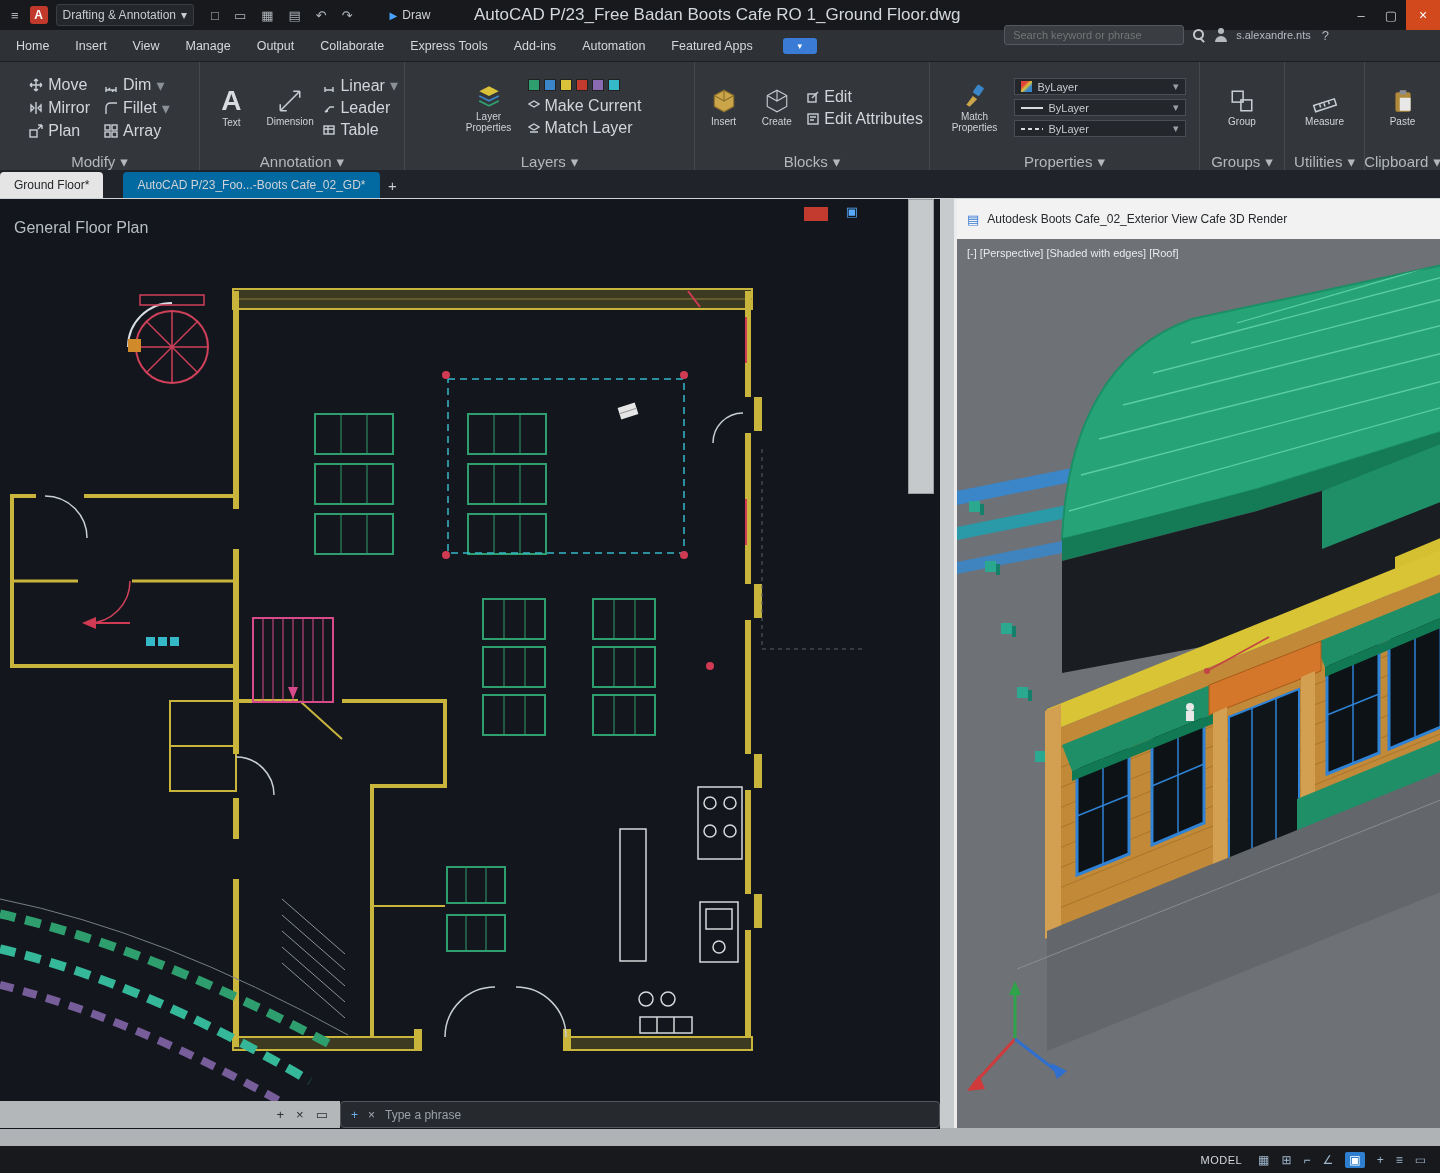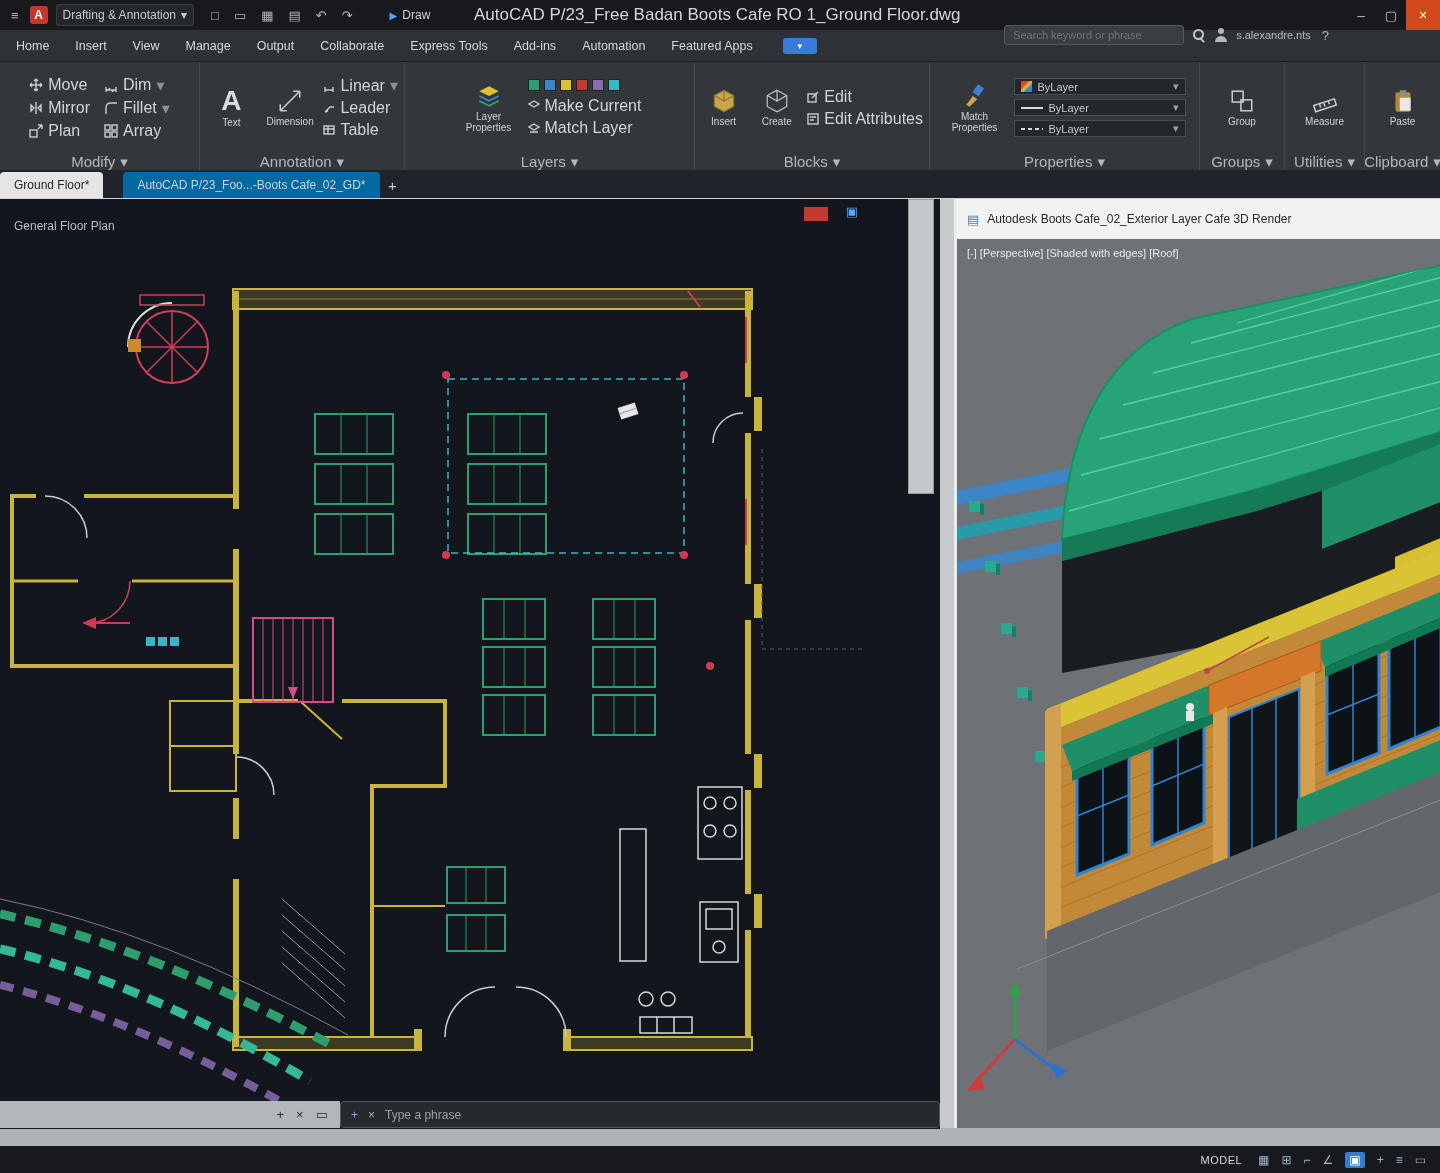--- a/index.html
+++ b/index.html
@@ -63,7 +63,7 @@
   .workarea { position:relative; height:930px; display:flex; border-top:1px solid #cfd2d4; }
   .vp2d { width:940px; position:relative; background:#13171d; cursor:crosshair; }
   .vp2d svg { position:absolute; inset:0; }
-  .vp2d-label { position:absolute; top:20px; left:14px; color:#b9bec4; font-size:12px; z-index:3; }
+  .vp2d-label { position:absolute; top:20px; left:14px; color:#b9bec4; font-size:16px; z-index:3; }
   .vp2d-scroll { position:absolute; top:0; right:6px; width:26px; height:295px; background:#c6c9cb; border:1px solid #9a9da0; z-index:3; }
   .vp2d-badge { position:absolute; top:8px; right:112px; width:24px; height:14px; background:#c23b2e; z-index:3; }
   .vp2d-badge2 { position:absolute; top:5px; right:82px; color:#57a8ff; font-size:13px; z-index:3; }

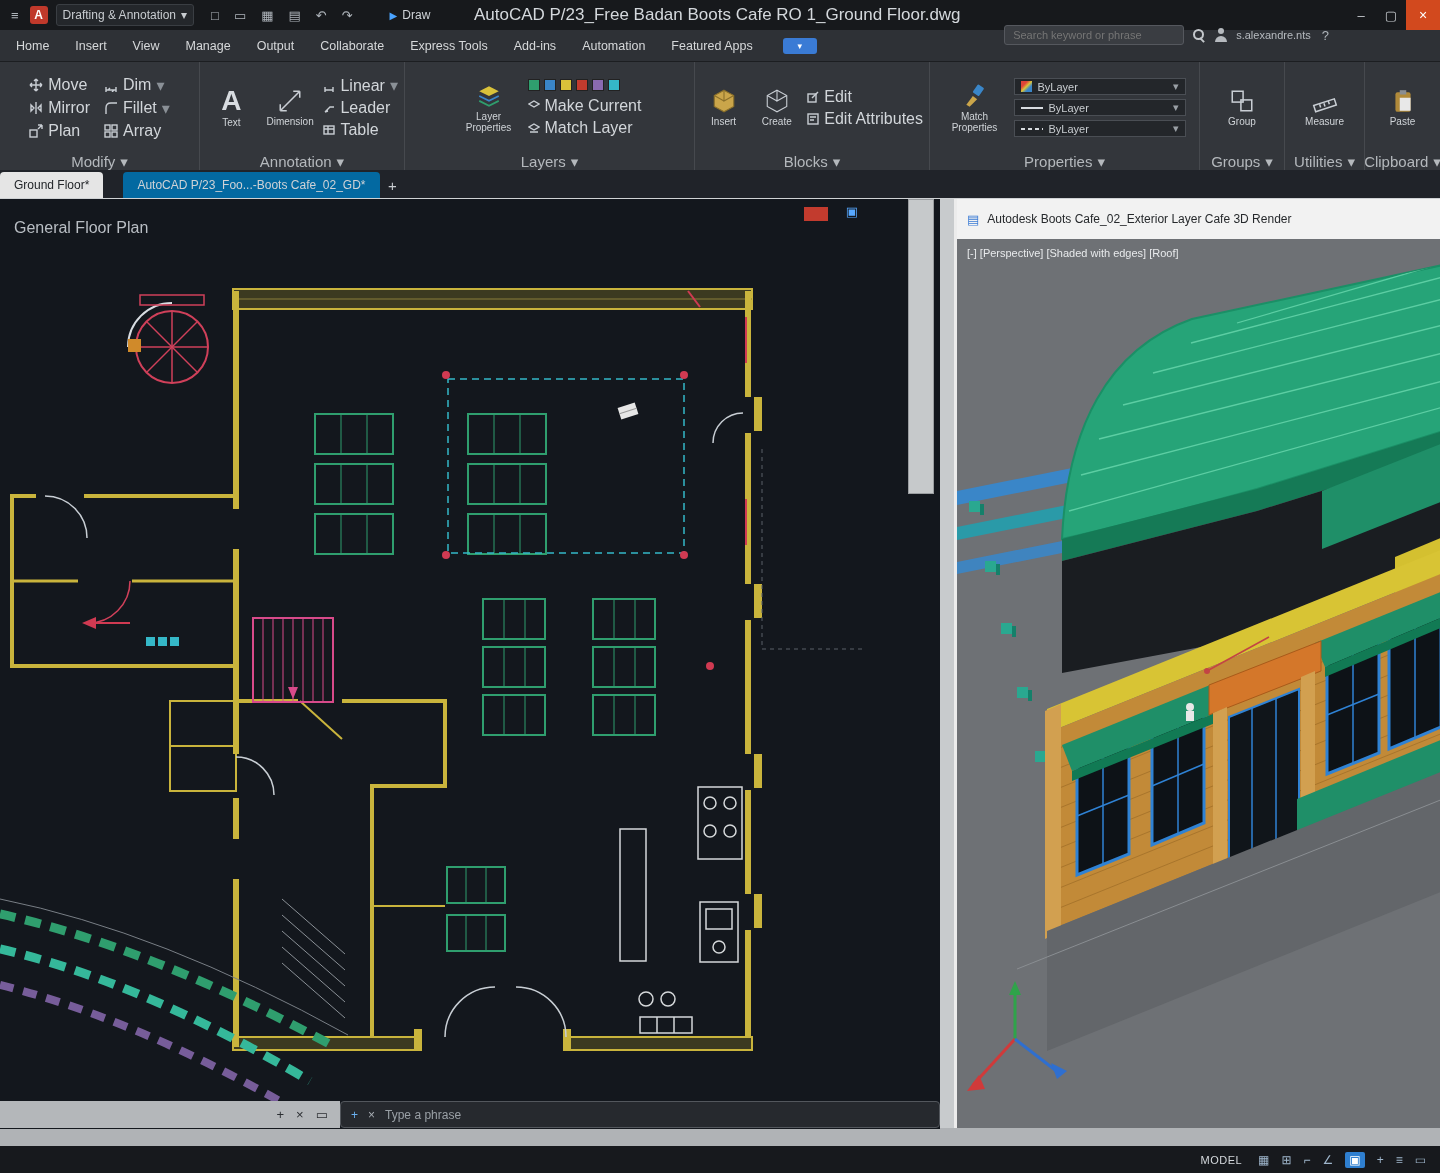--- a/index.html
+++ b/index.html
@@ -621,7 +621,7 @@
   <div class="vp3d">
     <div class="vp3d-header">
       <span class="hicon">▤</span>
-      <span>Autodesk Boots Cafe_02_Exterior Layer Cafe 3D Render</span>
+      <span>Autodesk Boots Cafe_02_Exterior View Cafe 3D Render</span>
     </div>
     <span class="vp3d-controls">[-] [Perspective] [Shaded with edges] [Roof]</span>
 

